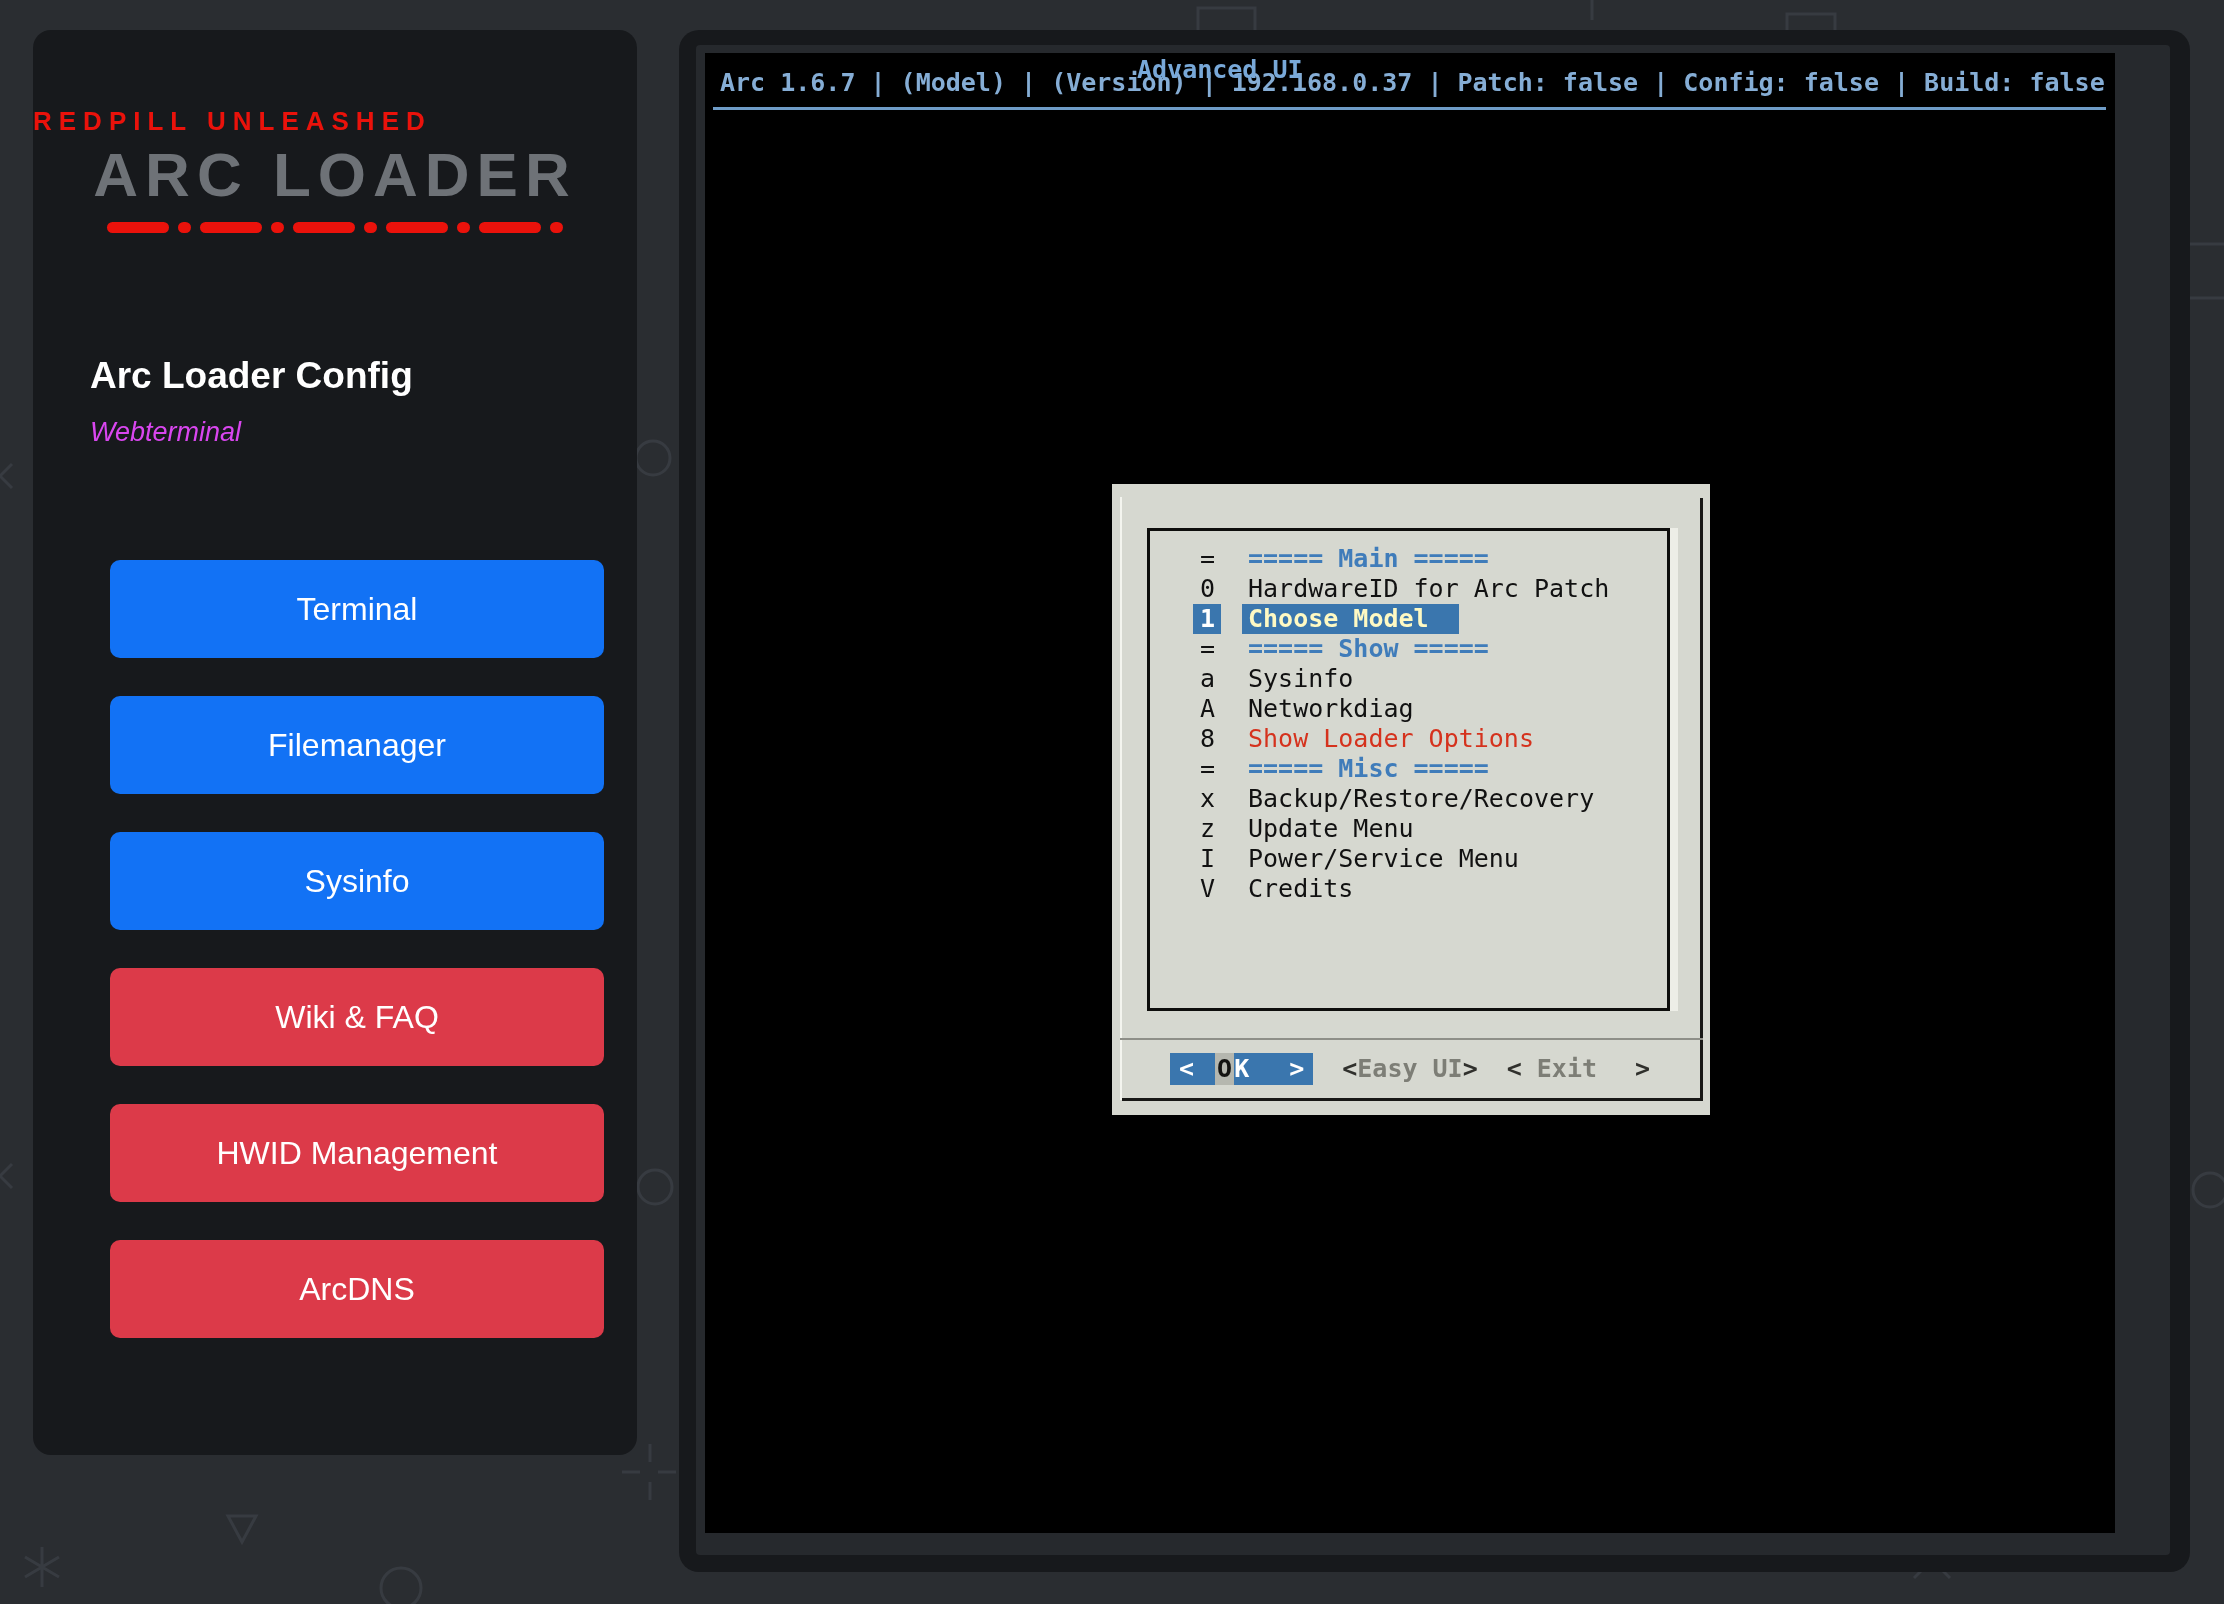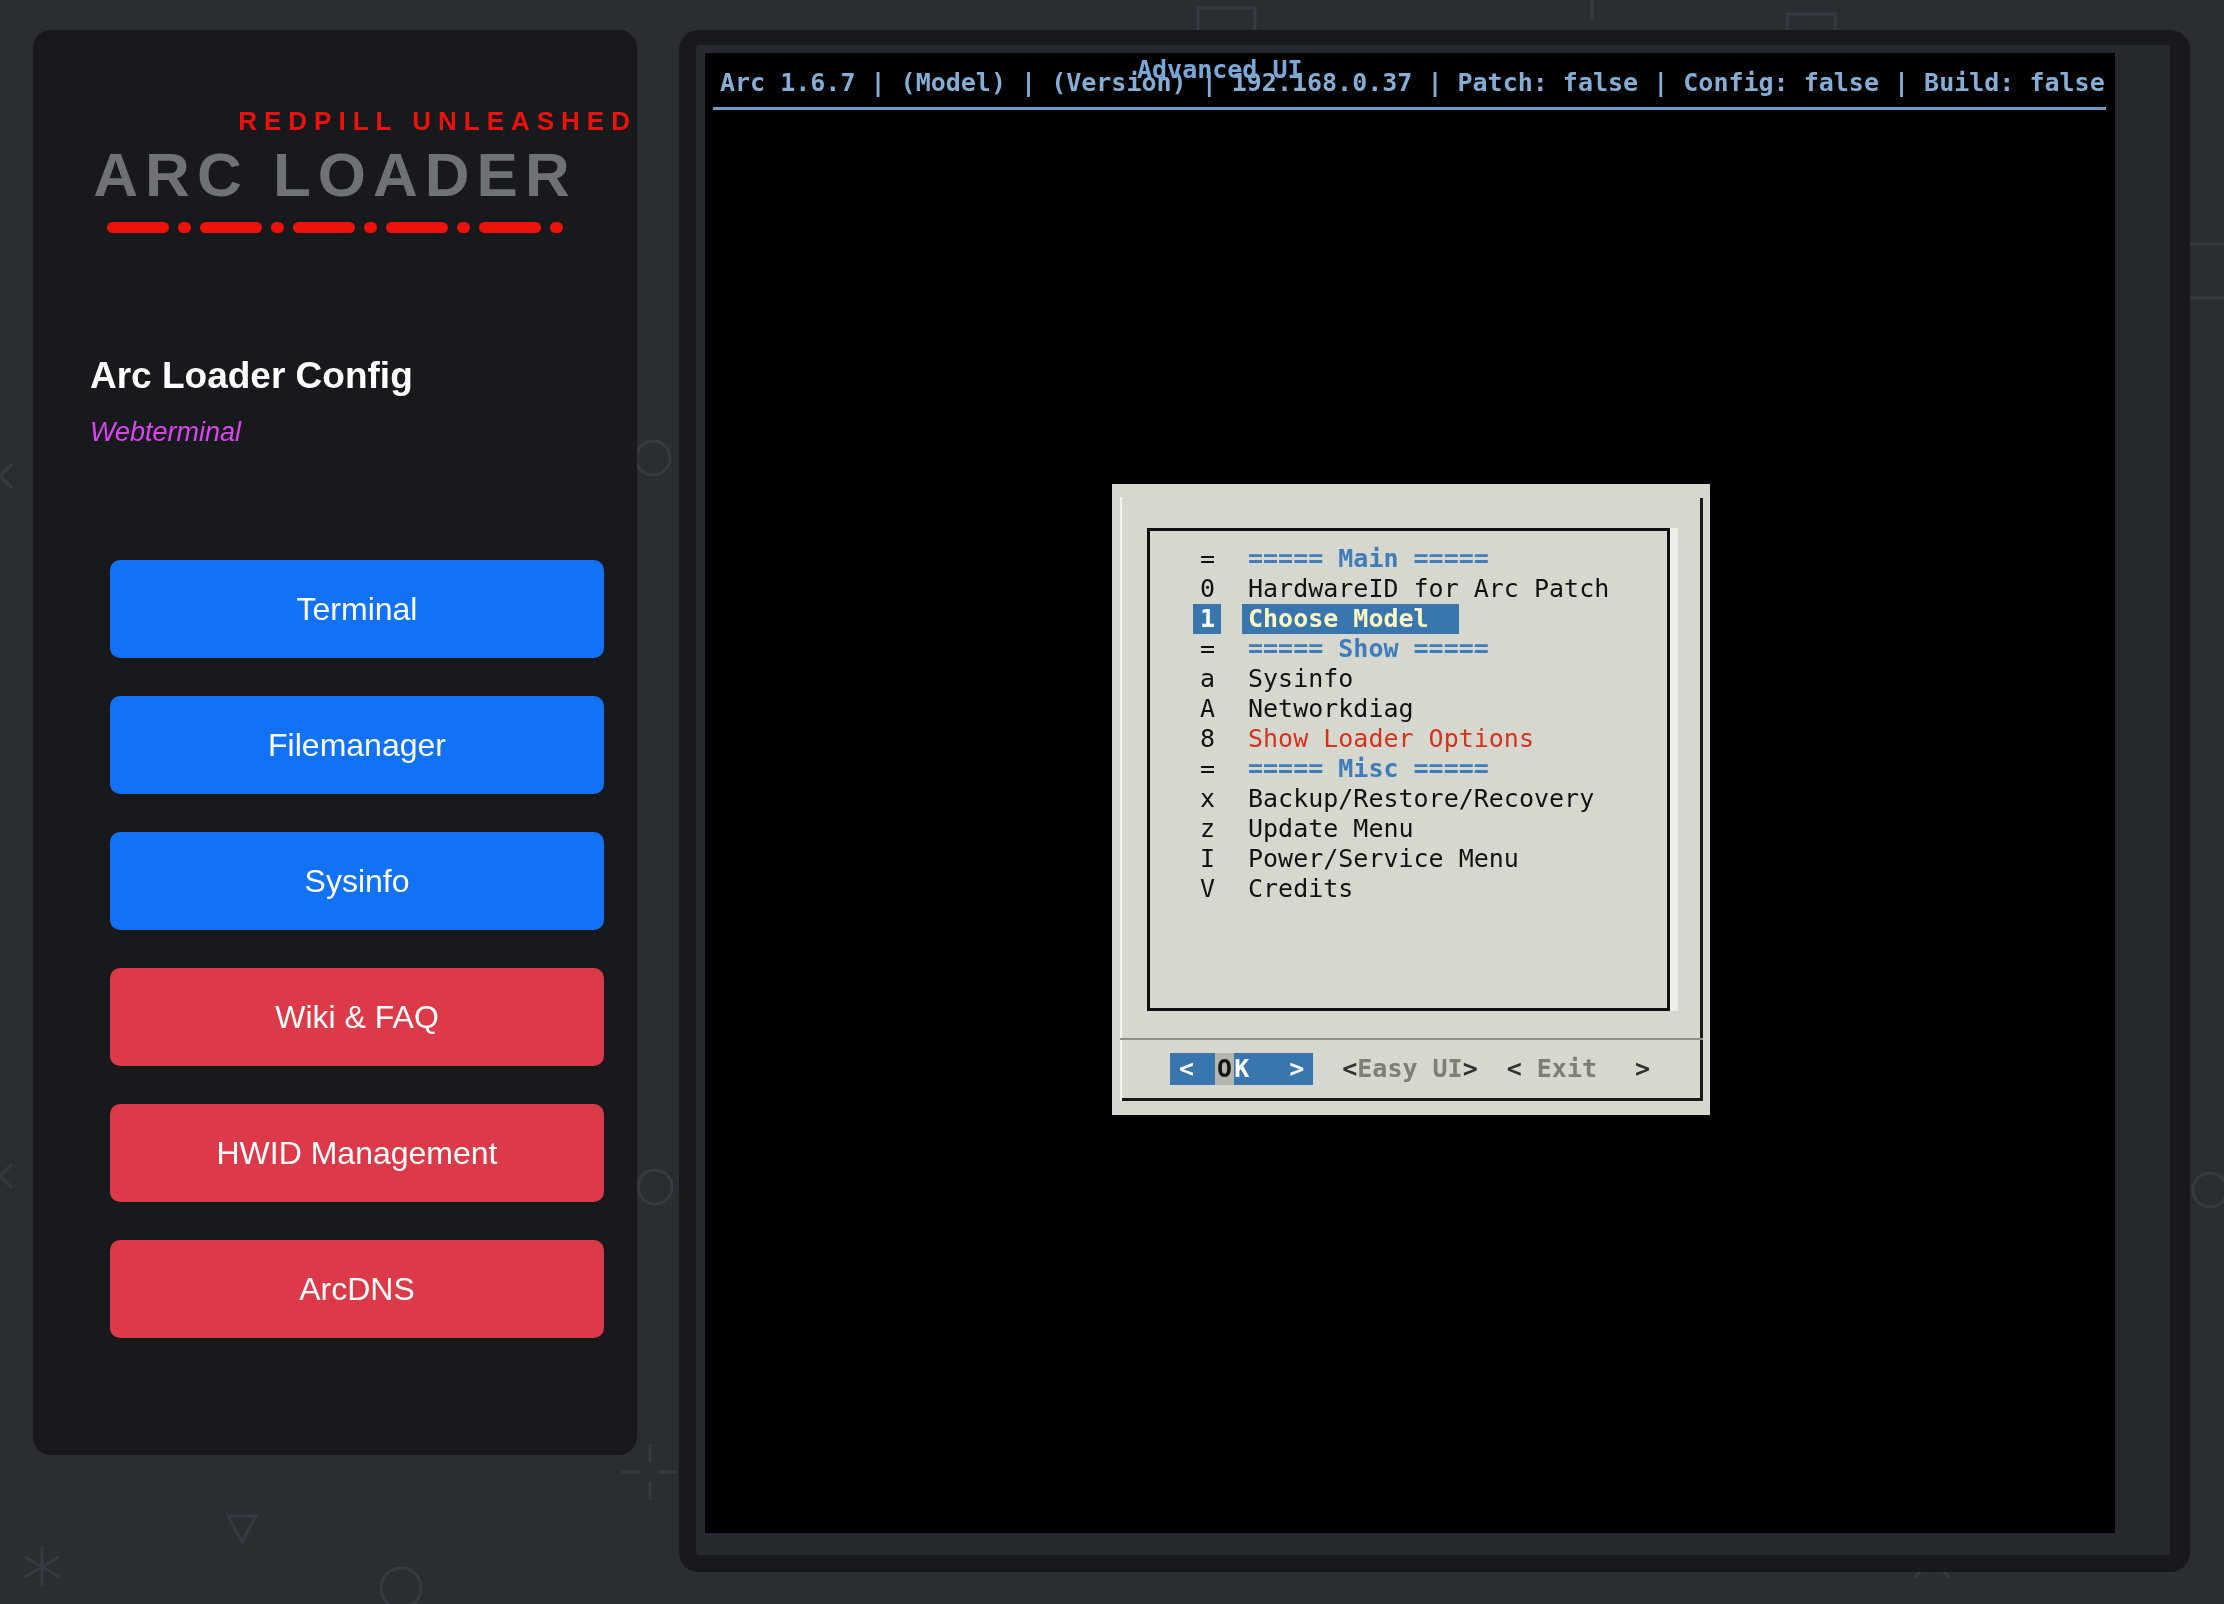--- a/index.html
+++ b/index.html
@@ -10,7 +10,7 @@
   
   .sidebar{position:absolute;left:33px;top:30px;width:604px;height:1425px;background:#17191c;
            border-radius:18px;z-index:2;box-sizing:border-box;padding-top:78px;}
-  .brand-top{color:#ea120b;font-size:26px;font-weight:bold;letter-spacing:7px;text-align:right;line-height:1;}
+  .brand-top{color:#ea120b;font-size:26px;font-weight:bold;letter-spacing:7px;text-align:left;line-height:1;}
   .brand-main{color:#6e7277;font-size:62px;font-weight:bold;letter-spacing:7px;text-align:center;
               line-height:1;margin-top:10px;}
   .brand-dashes{display:flex;gap:9px;justify-content:center;margin:16px auto 0;width:546px;height:11px;}

